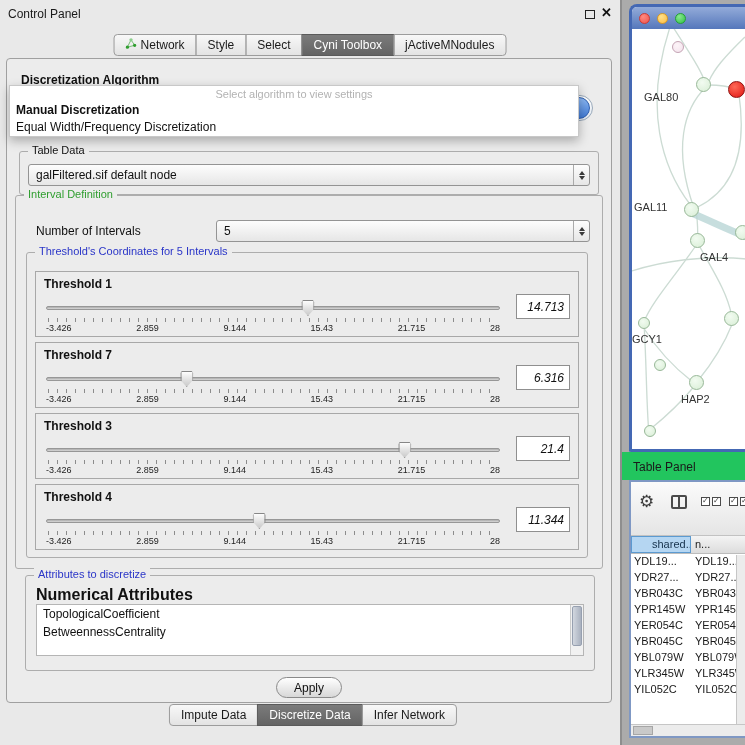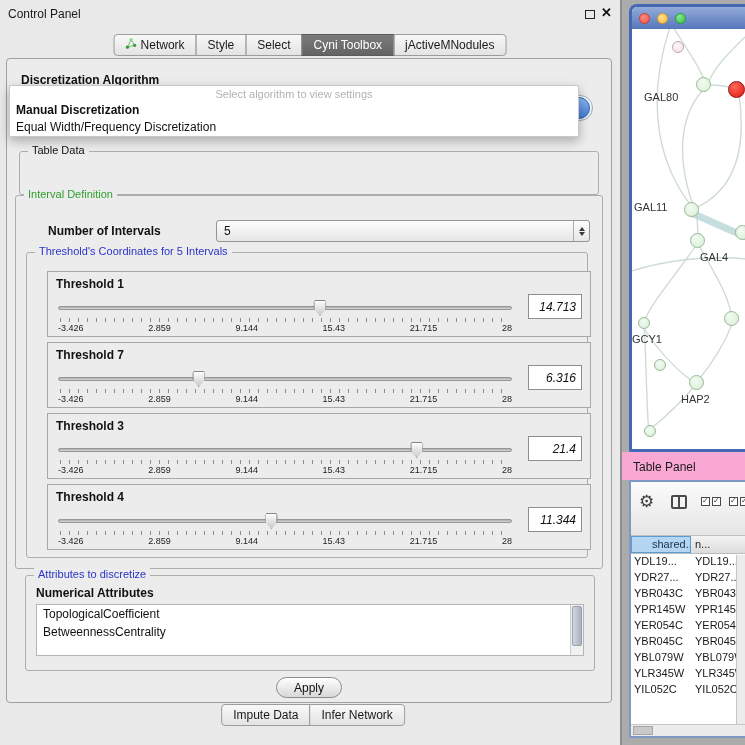--- a/index.html
+++ b/index.html
@@ -189,6 +189,13 @@
 
     <div class="group group-tabledata">
       <span class="legend black">Table Data</span>
+      <div class="combo" style="left:8px; top:12px; width:562px;">
+        <span class="combo-text">galFiltered.sif default node</span>
+        <span class="spin">
+            <span class="tri-up"></span>
+            <span class="tri-down"></span>
+          </span>
+      </div>
     </div>
 
     <div class="group group-interval">

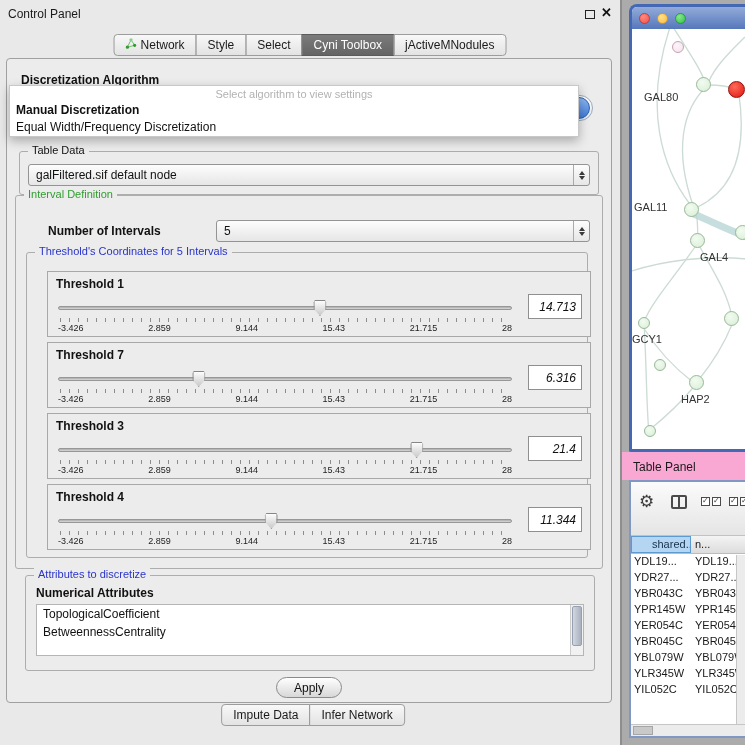--- a/index.html
+++ b/index.html
@@ -65,7 +65,7 @@
   .group-thresh    { left:10px; top:56px;  width:562px; height:306px; }
   .group-attr      { left:18px; top:516px; width:570px; height:96px; }
 
-  .num-label { position:absolute; left:32px; top:28px; font-size:12px; font-weight:bold; color:#111; }
+  .num-label { position:absolute; left:20px; top:28px; font-size:12px; font-weight:normal; color:#111; }
 
   .th-panel { position:absolute; left:8px; width:544px; height:66px; border:1px solid #a8a8a8; background:#ececec;margin-left:12px; }
   .th-label { position:absolute; left:8px; top:5px; font-size:12px; font-weight:bold; color:#111; }

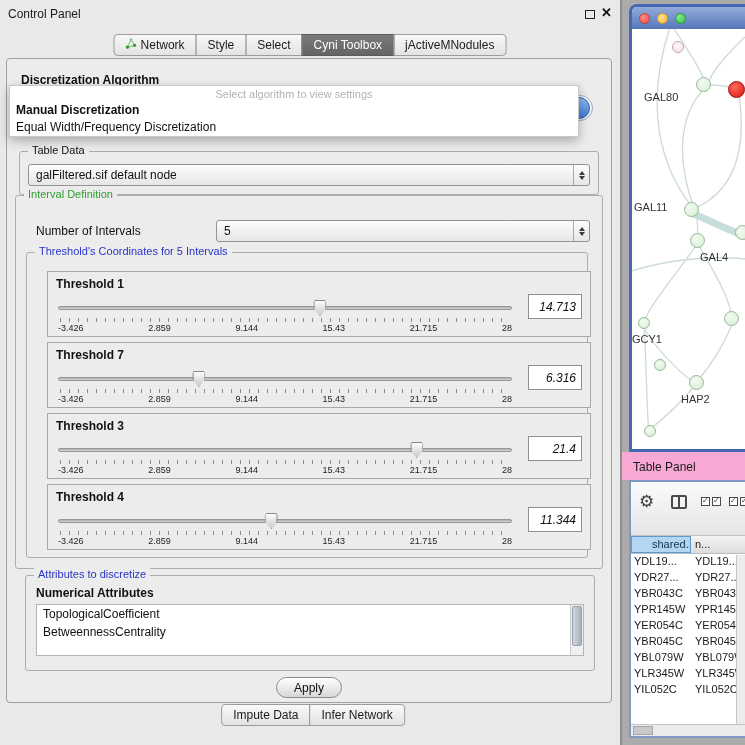--- a/index.html
+++ b/index.html
@@ -67,7 +67,7 @@
 
   .num-label { position:absolute; left:20px; top:28px; font-size:12px; font-weight:normal; color:#111; }
 
-  .th-panel { position:absolute; left:8px; width:544px; height:66px; border:1px solid #a8a8a8; background:#ececec;margin-left:12px; }
+  .th-panel { position:absolute; left:8px; width:544px; height:66px; border:1px solid #a8a8a8; background:#ececec; }
   .th-label { position:absolute; left:8px; top:5px; font-size:12px; font-weight:bold; color:#111; }
   .th-value { position:absolute; right:8px; top:22px; width:54px; height:25px; border:1px solid #8f8f8f;
     background:#fff; font-size:12px; color:#111; display:flex; align-items:center; justify-content:flex-end;

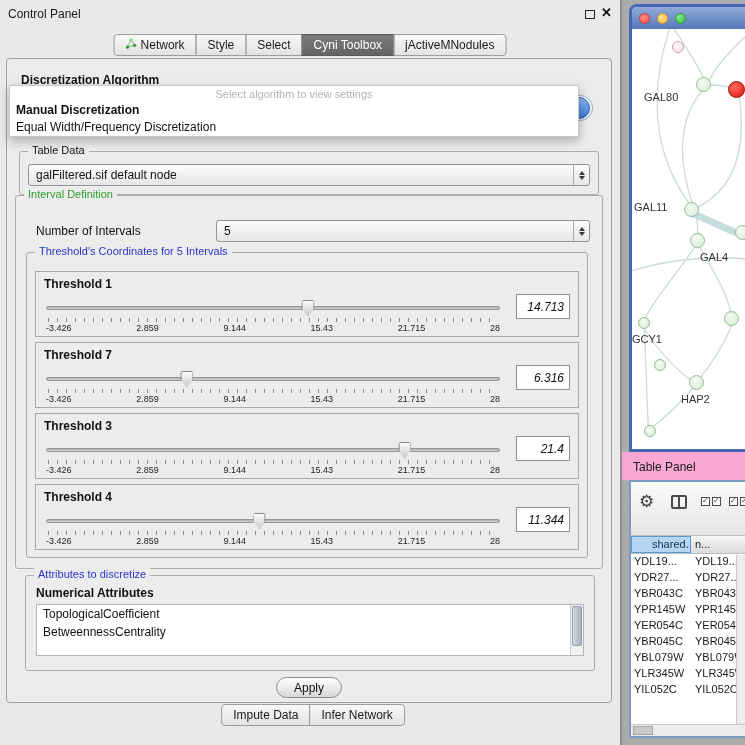--- a/index.html
+++ b/index.html
@@ -115,7 +115,7 @@
   .node.red { width:17px; height:17px; background:radial-gradient(circle at 38% 32%,#ff6a58,#df1410); border-color:#8e1210; }
   .nlabel { position:absolute; font-size:11px; color:#333; white-space:nowrap; }
 
-  .tp-strip { position:absolute; left:0; top:452px; width:100%; height:28px; background:#f9a8d4;text-align:center; }
+  .tp-strip { position:absolute; left:0; top:452px; width:100%; height:28px; background:#22c55e;text-align:center; }
   .tp-title { position:absolute; left:11px; top:8px; font-size:12px; color:#1a1a1a; }
 
   .table-window { position:absolute; left:7px; top:480px; width:118px; height:258px;

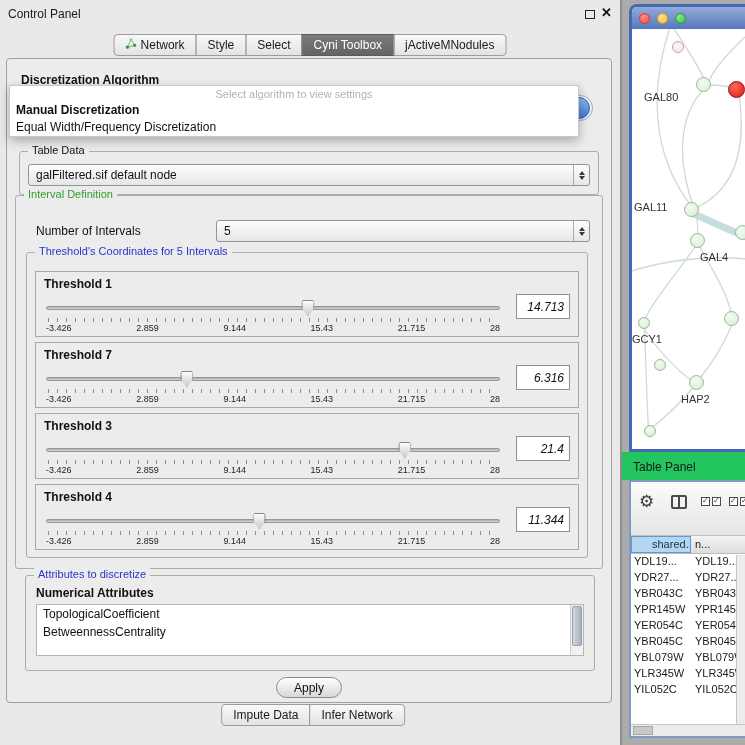--- a/index.html
+++ b/index.html
@@ -83,7 +83,7 @@
   .scale { position:absolute; left:0; right:0; top:25px; display:flex; justify-content:space-between;
     font-size:9px; color:#222; }
 
-  .attr-sub { position:absolute; left:10px; top:10px; font-size:12px; font-weight:bold; color:#111; }
+  .attr-sub { position:absolute; left:10px; top:10px; font-size:16px; font-weight:bold; color:#111; }
   .attr-list { position:absolute; left:10px; top:28px; width:548px; height:52px; background:#fff;
     border:1px solid #b5b5b5; overflow:hidden; }
   .attr-item { font-size:12px; color:#111; line-height:18px; padding-left:6px; white-space:nowrap; }

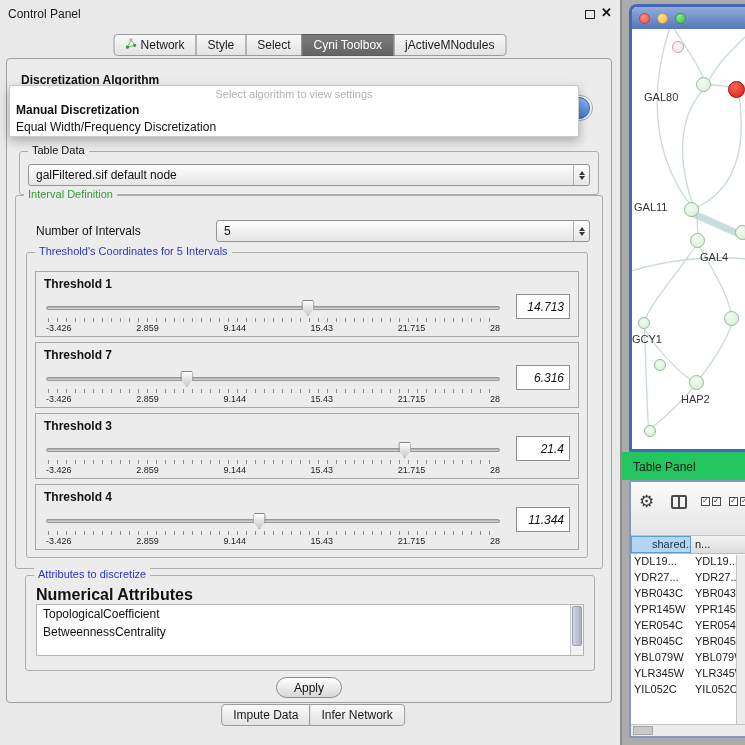--- a/index.html
+++ b/index.html
@@ -306,6 +306,9 @@
     <div class="seg-tab">
         <span>Impute Data</span>
       </div>
+    <div class="seg-tab selected">
+        <span>Discretize Data</span>
+      </div>
     <div class="seg-tab">
         <span>Infer Network</span>
       </div>

